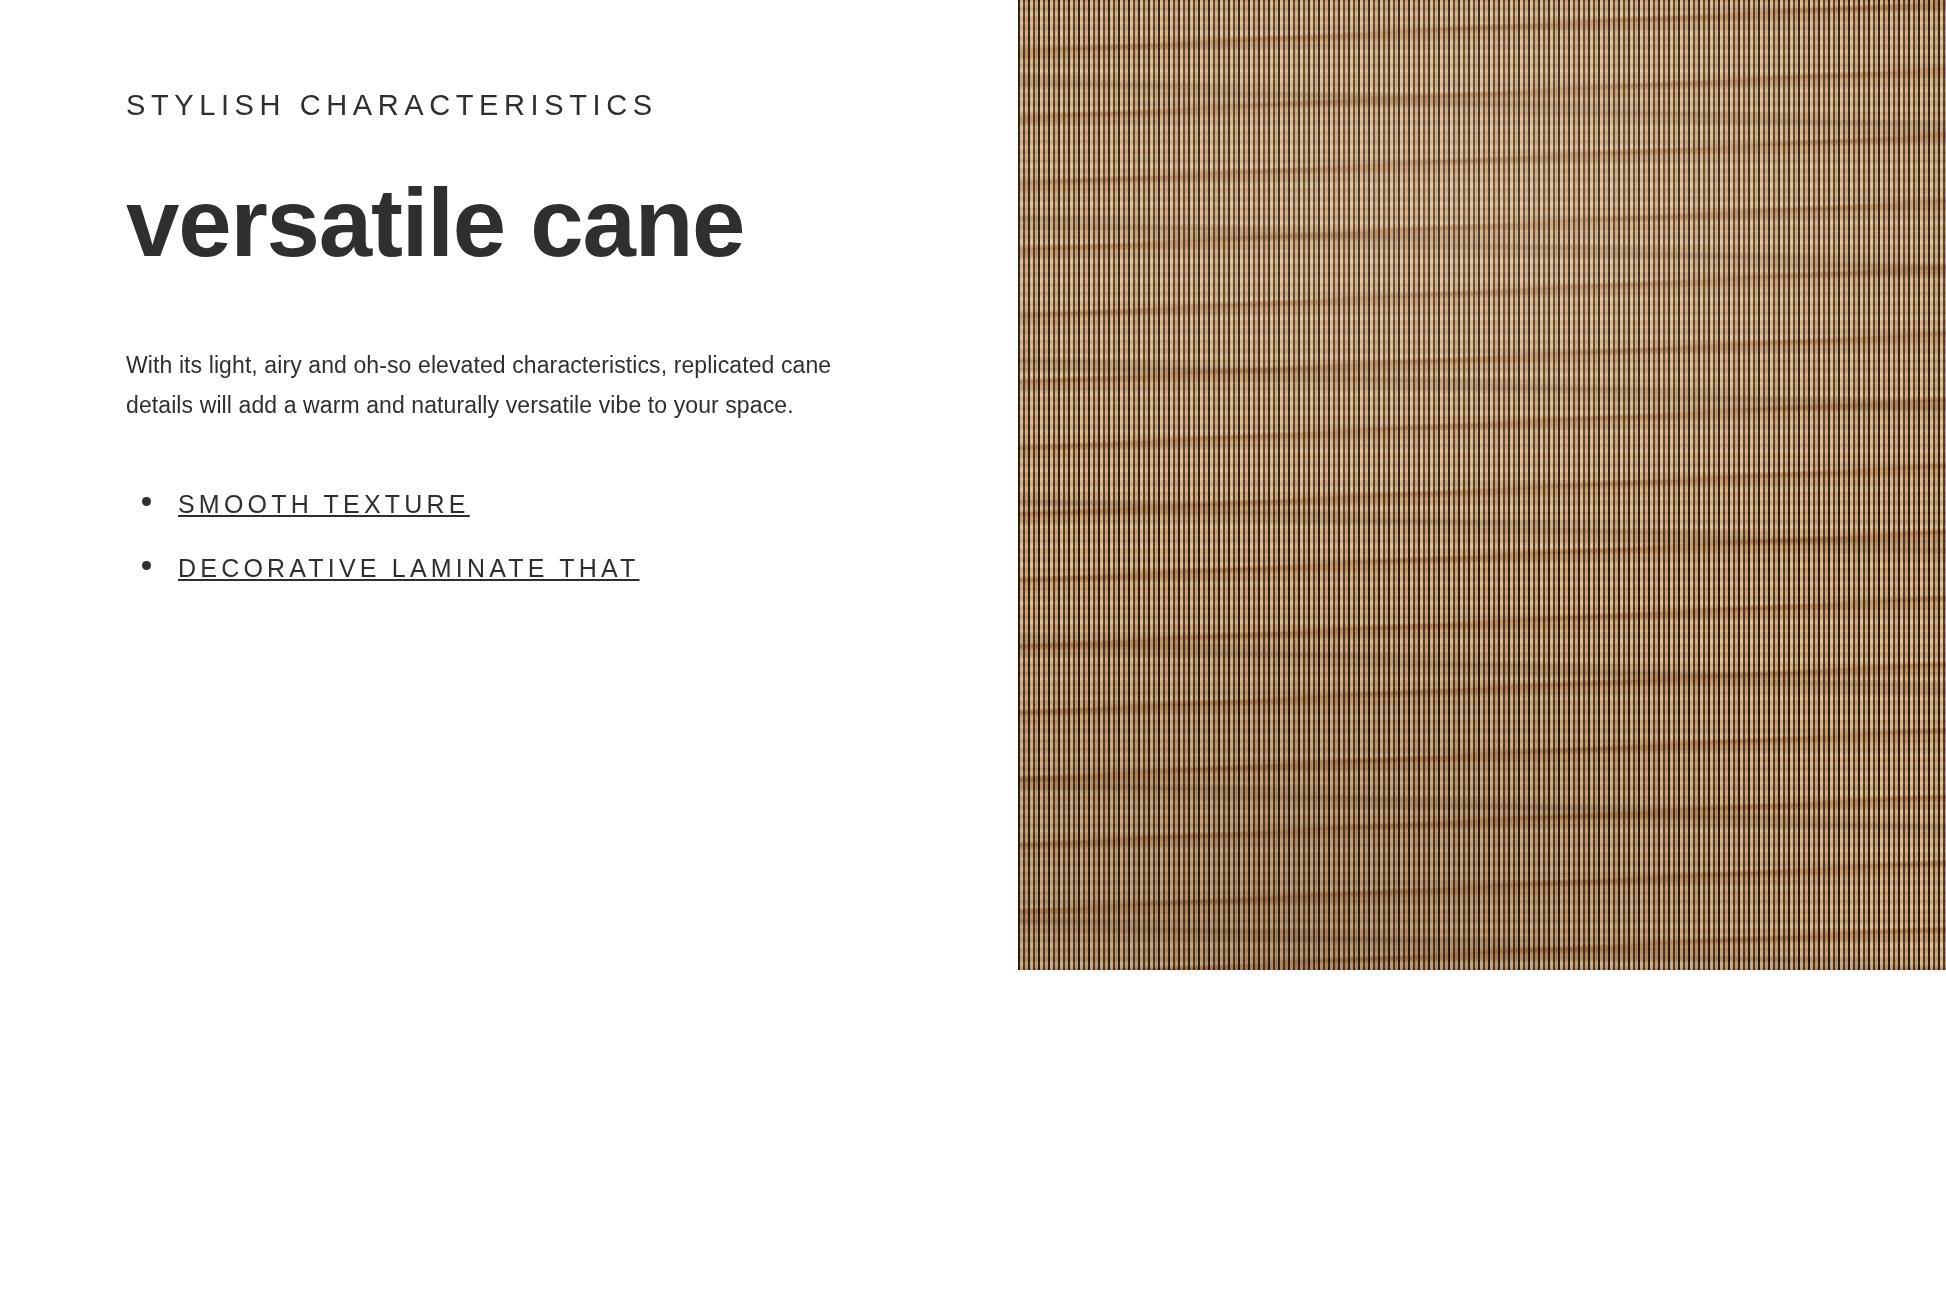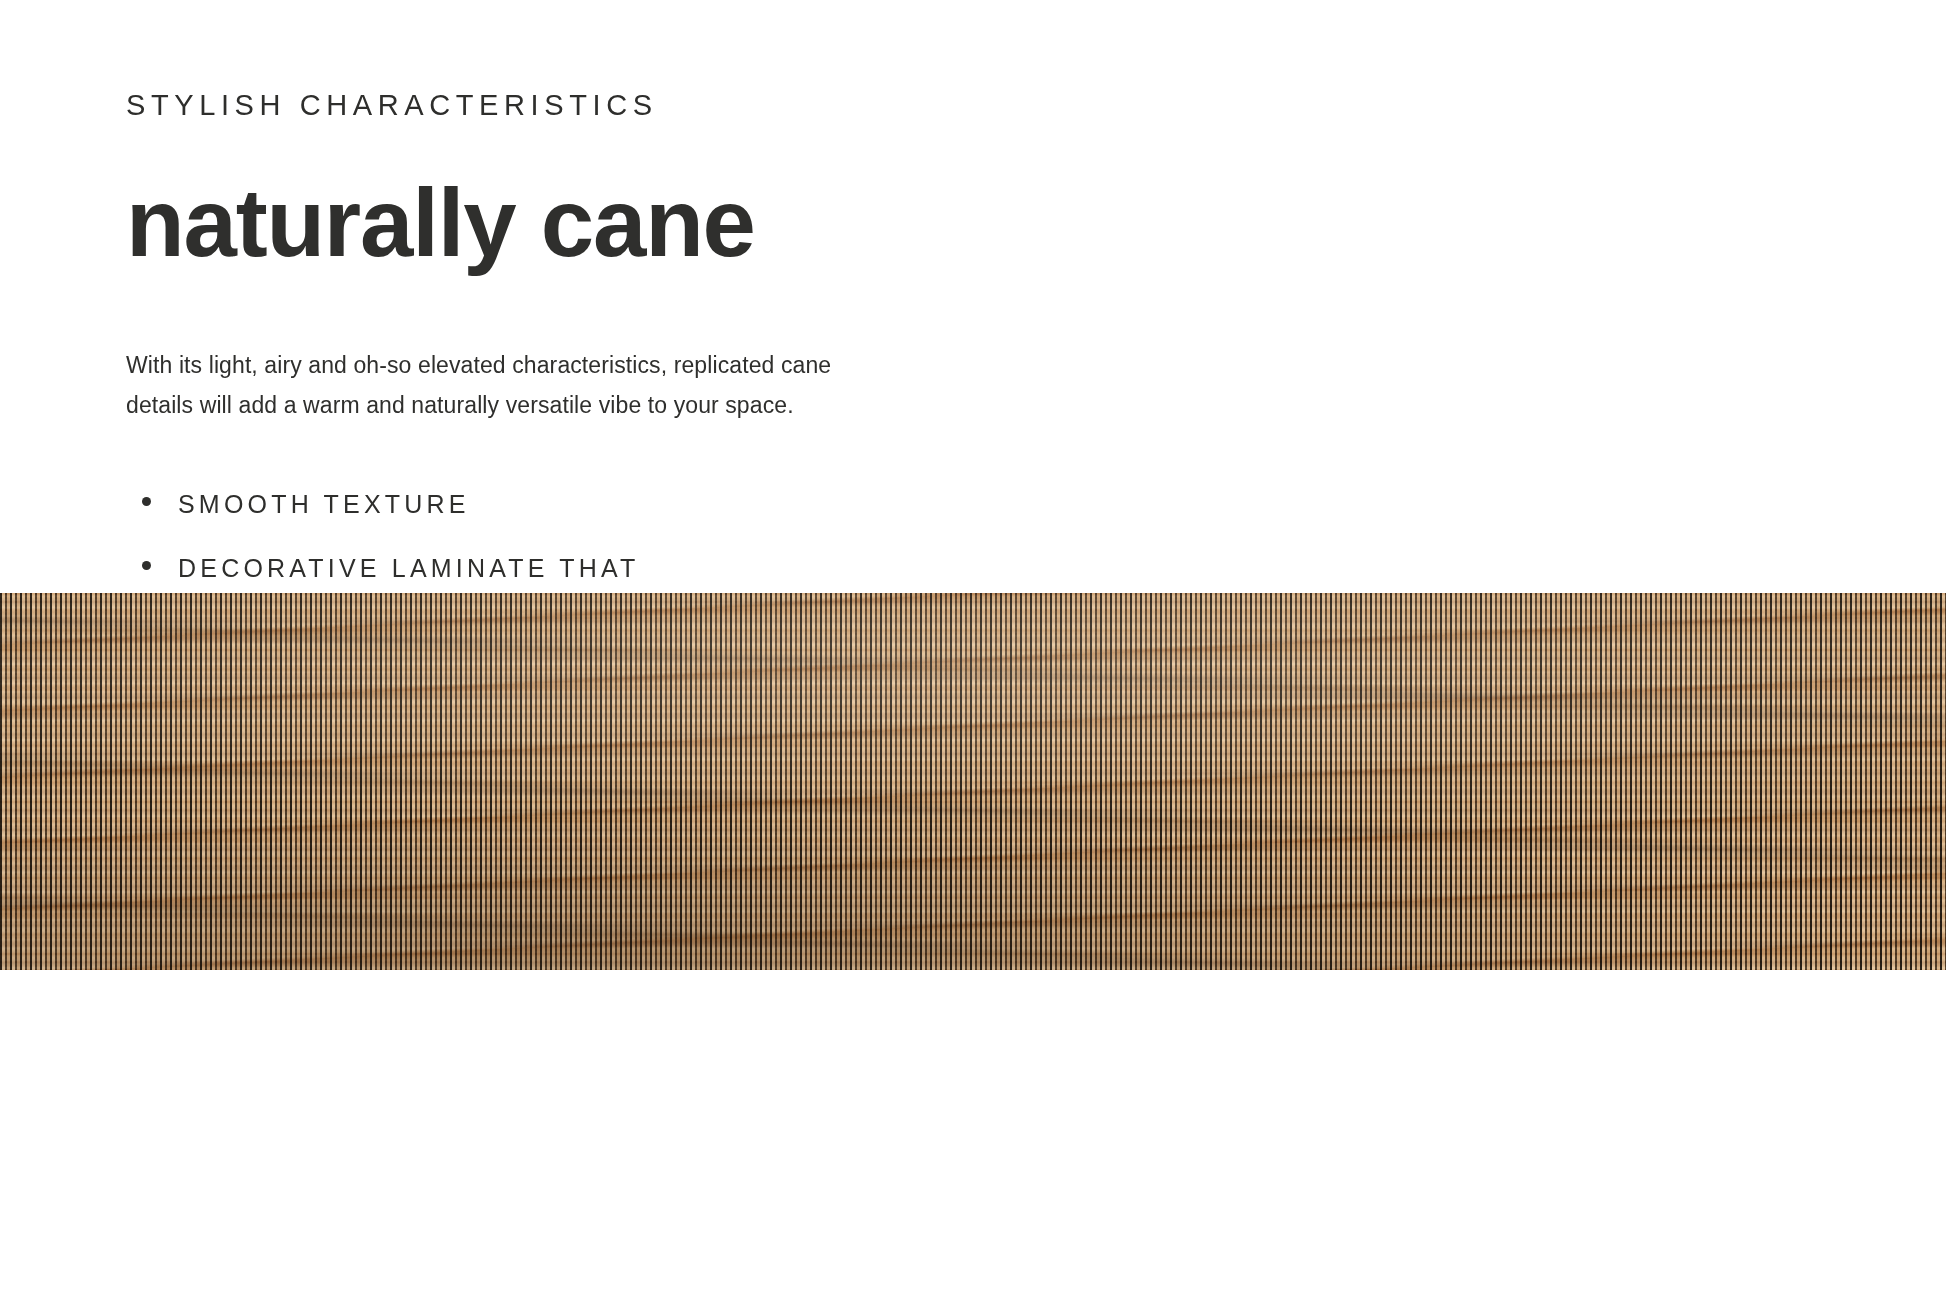--- a/index.html
+++ b/index.html
@@ -20,7 +20,6 @@
     height: 970px;
     display: flex;
     background: #ffffff;
-    flex-direction: column;
   }
 
   

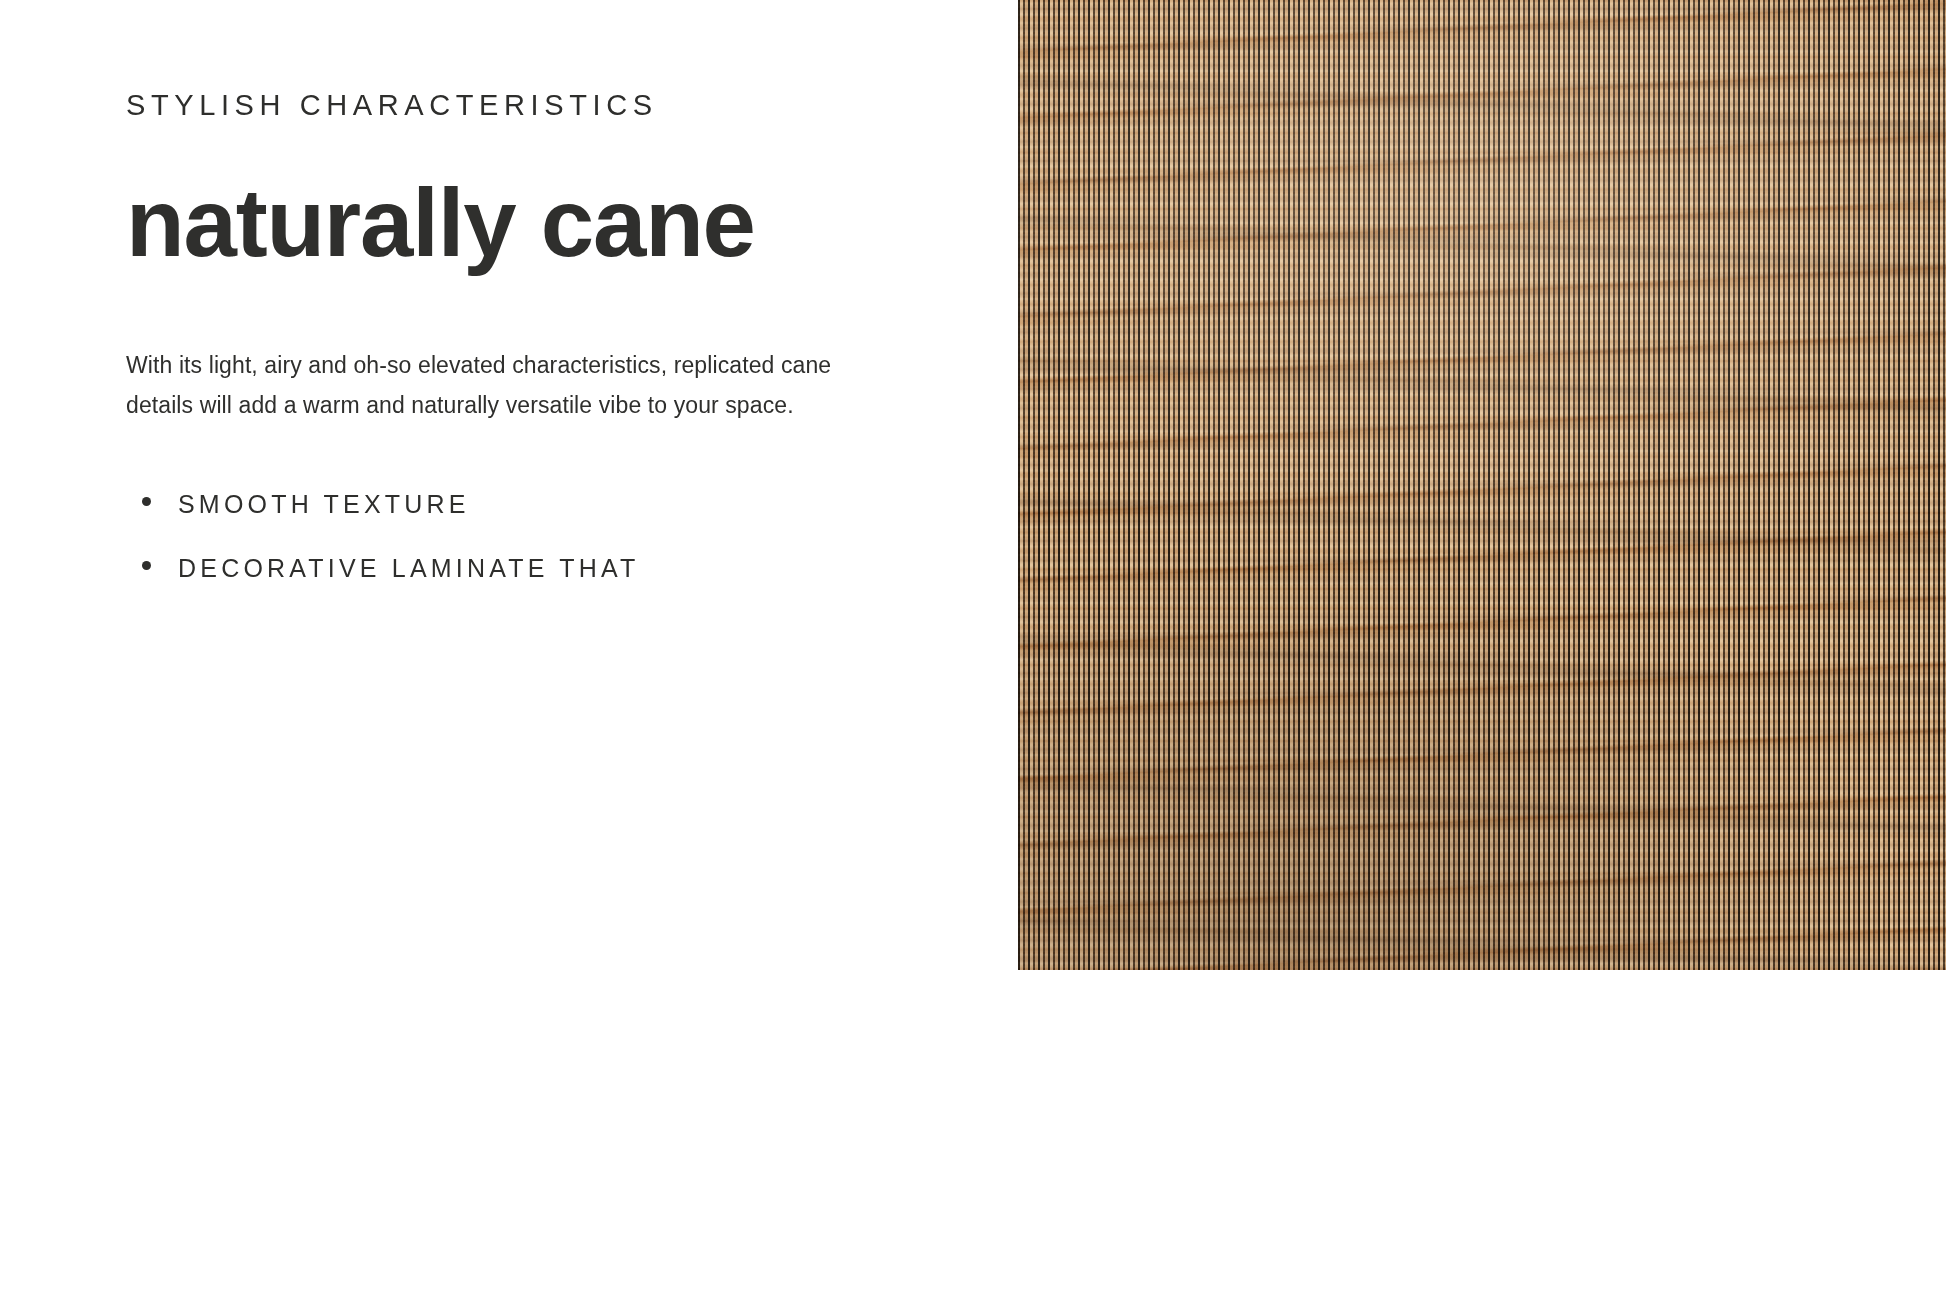--- a/index.html
+++ b/index.html
@@ -188,7 +188,7 @@
 
     <div class="eyebrow">STYLISH CHARACTERISTICS</div>
 
-    <h1 class="headline">naturally cane</h1>
+    <h1 class="headline">versatile cane</h1>
 
     <p class="body-copy">With its light, airy and oh-so elevated characteristics, replicated cane details will add a warm and naturally versatile vibe to your space.</p>
 

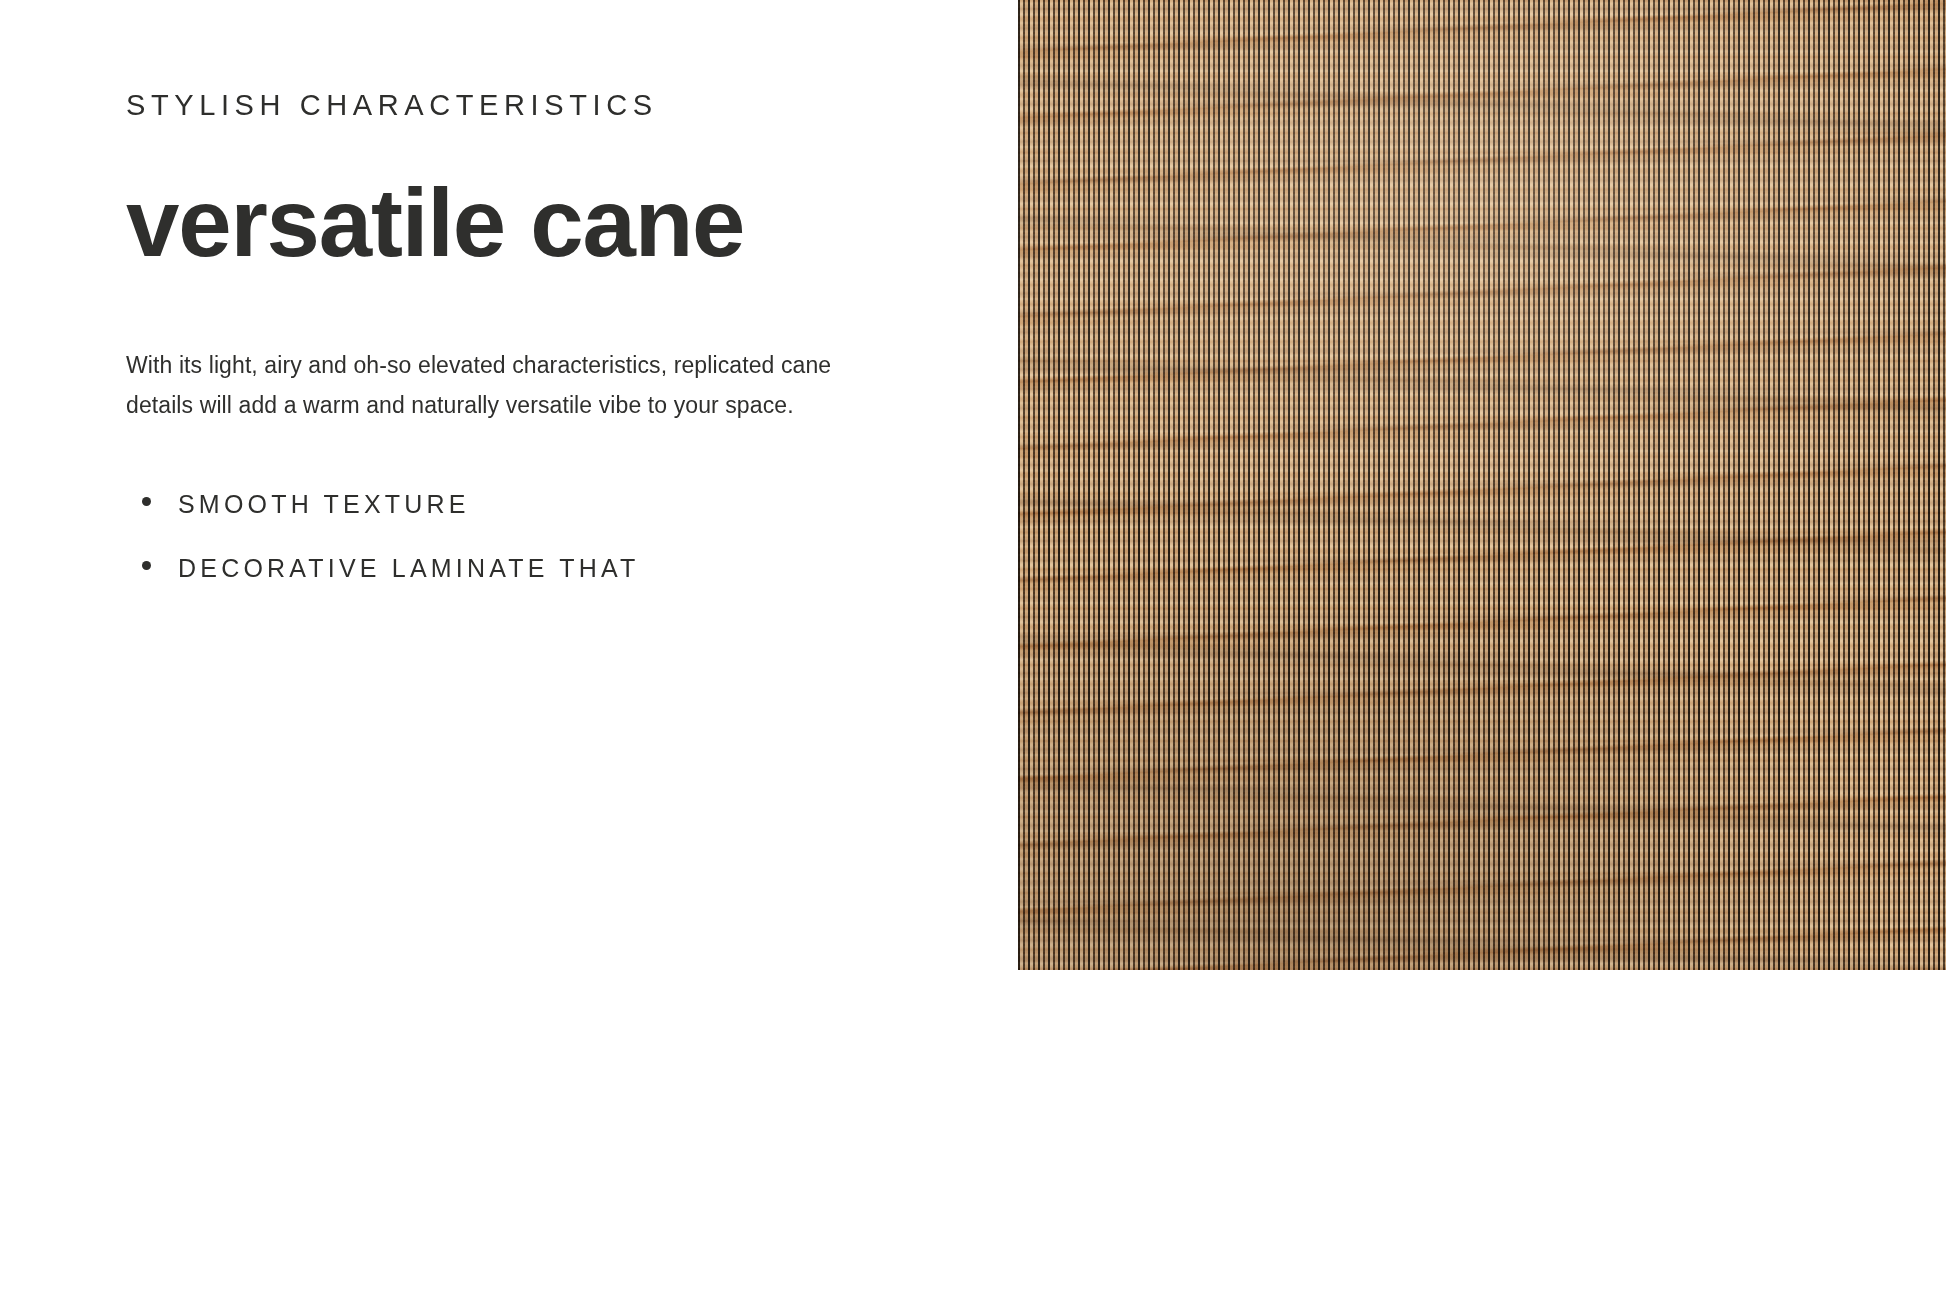--- a/index.html
+++ b/index.html
@@ -93,7 +93,7 @@
     display: block;
   }
   .feature-item .lines { display: block; }
-  .feature-item .lines span { display: block; }
+  .feature-item .lines span { display: block; text-decoration: underline; }
 
   
   .image-panel {

